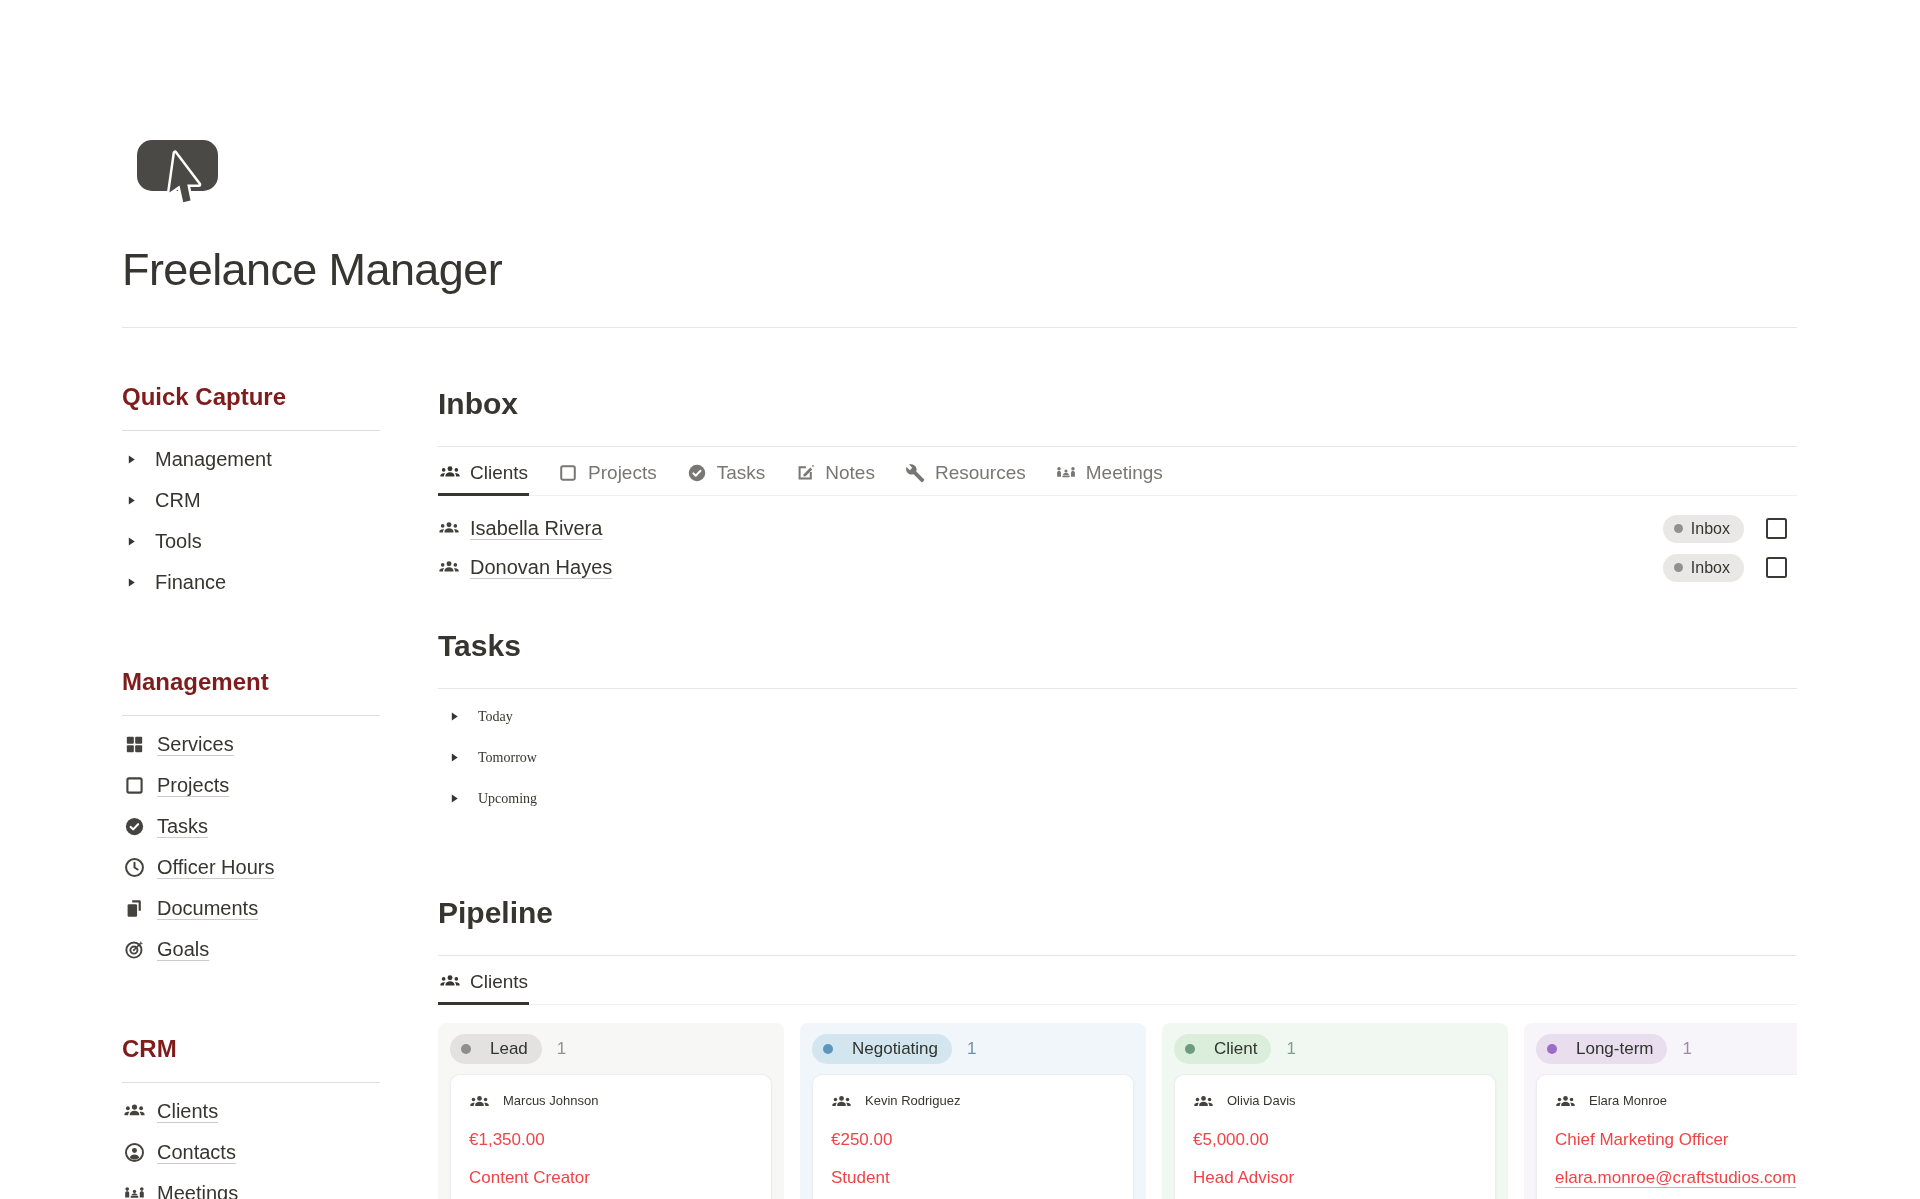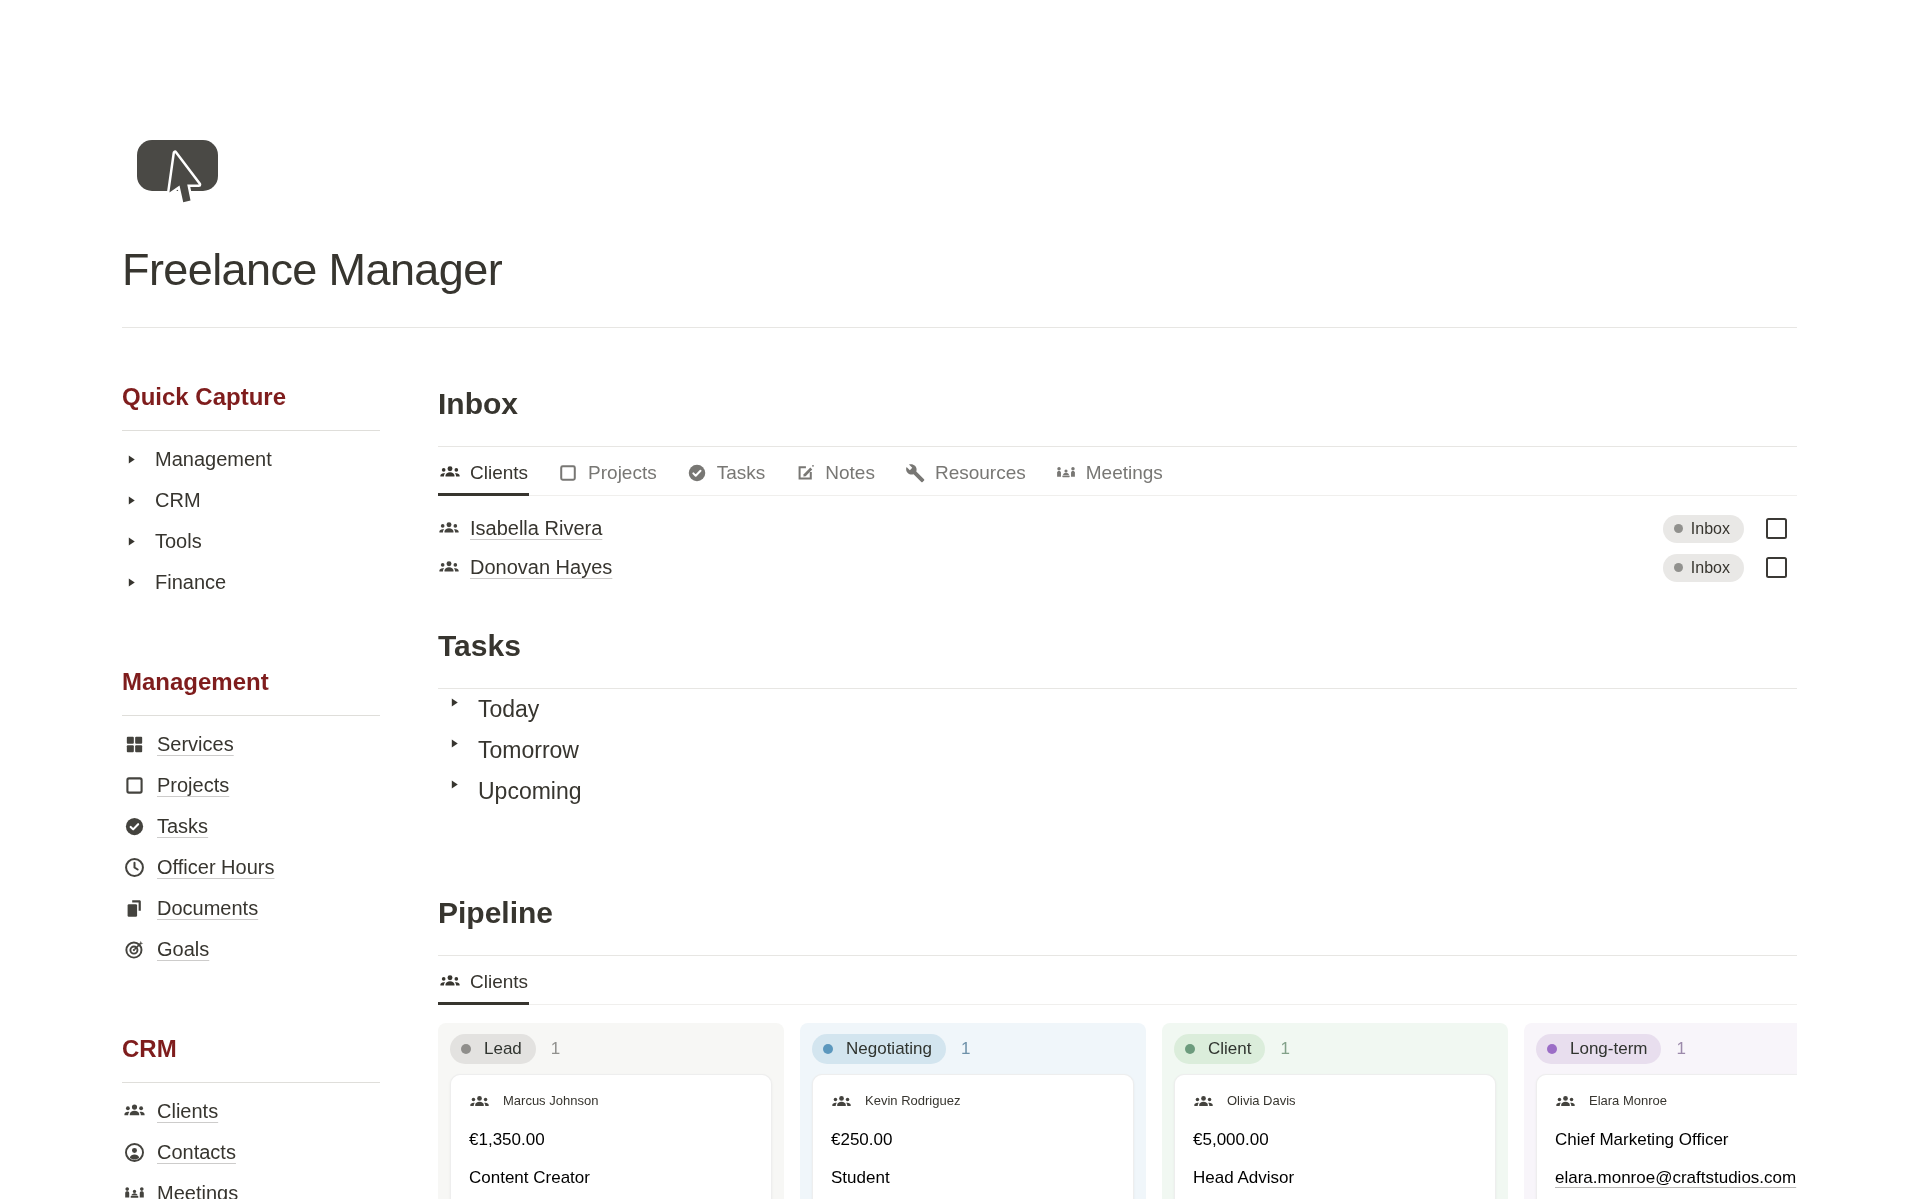--- a/index.html
+++ b/index.html
@@ -60,7 +60,7 @@
 
   .tasks-section { margin-top:41px; }
   .toggle-rows { padding-top:7px; }
-  .toggle-row { display:flex; height:41px; font-size:23px; padding-left:10px; cursor:pointer; }
+  .toggle-row { display:flex; align-items:center; height:41px; font-size:14px; padding-left:10px; cursor:pointer;font-family:Liberation Serif, serif; }
   .toggle-row .tri { width:13px; height:13px; margin-right:17px; color:#37352F; flex:none; }
 
   .pipeline-section { margin-top:76px; }

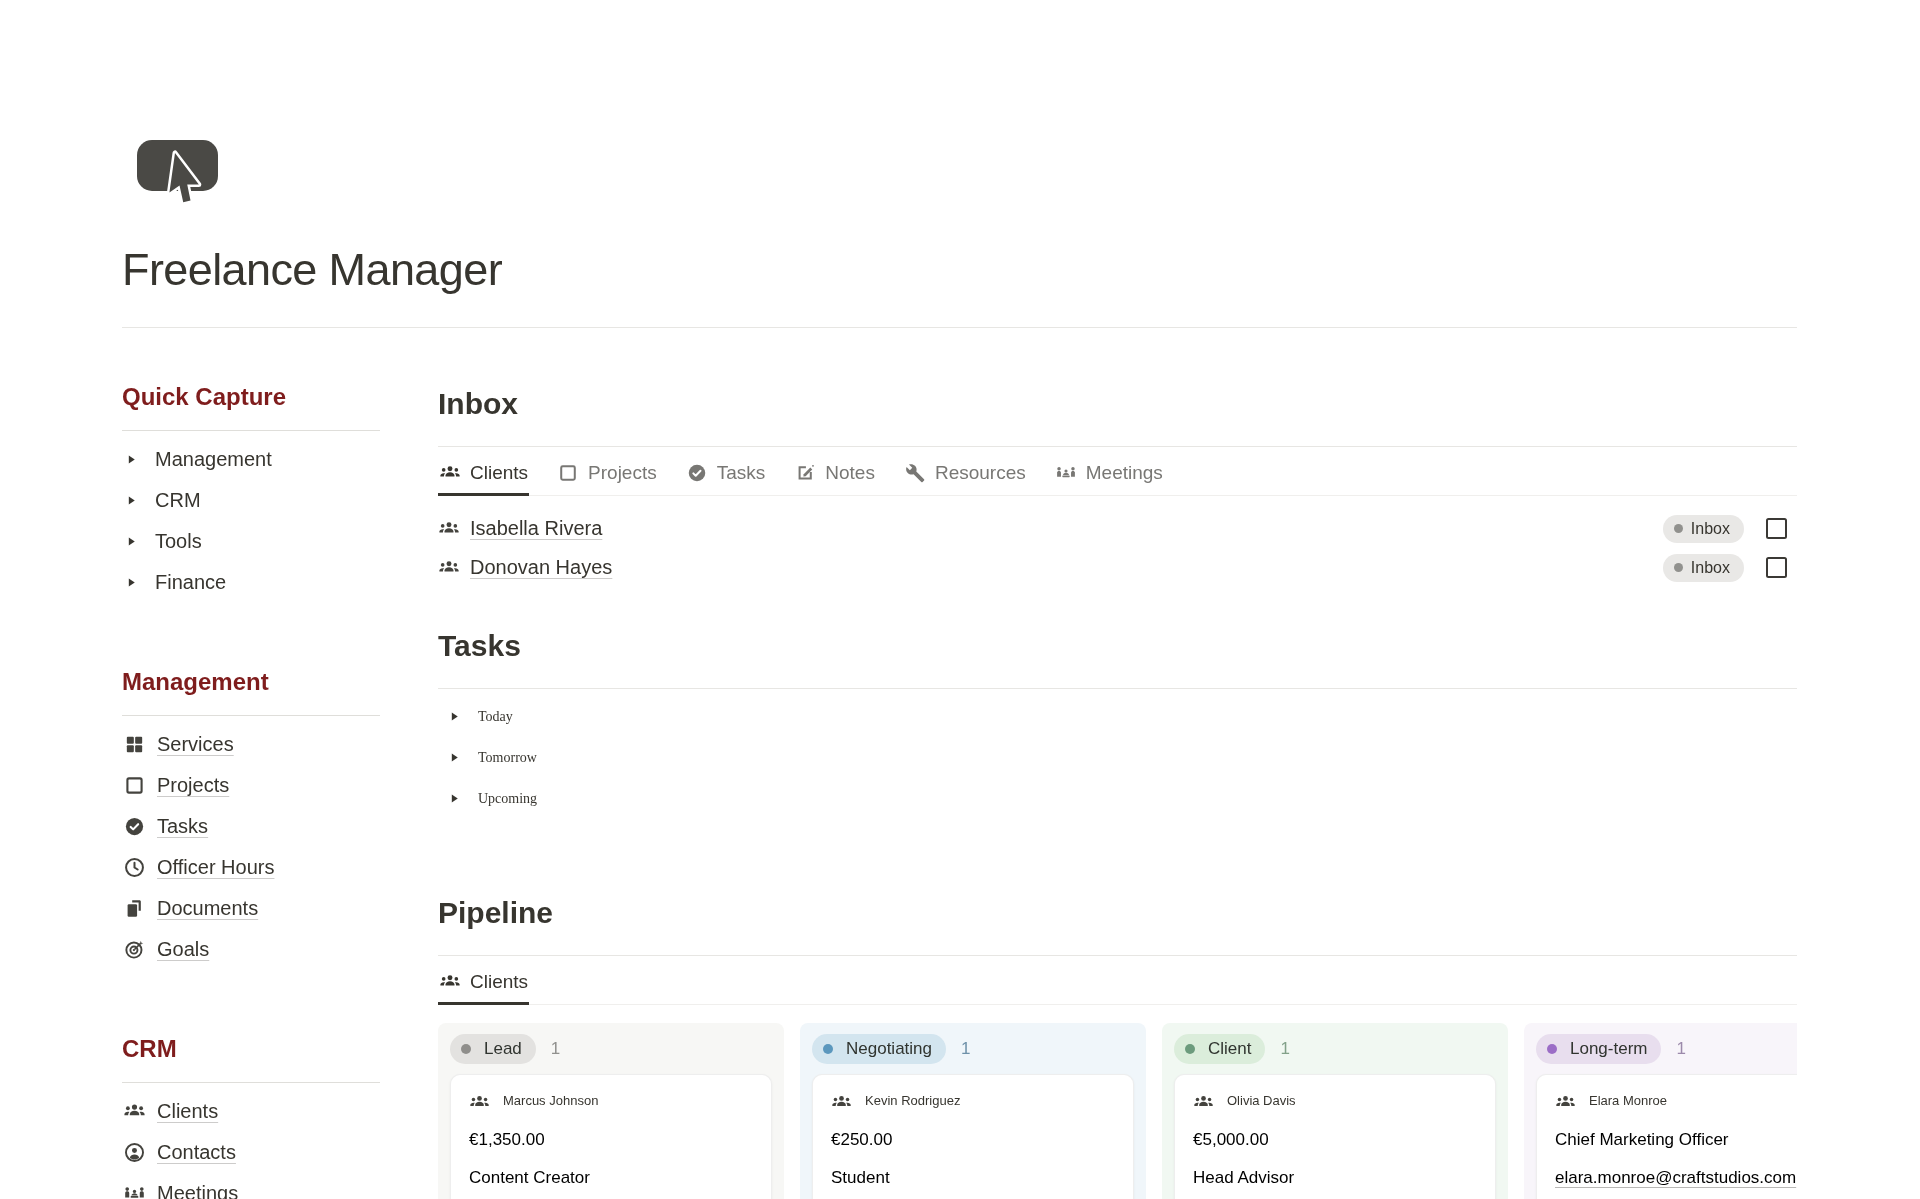--- a/index.html
+++ b/index.html
@@ -69,7 +69,7 @@
   .board-col { flex:none; width:346px; border-radius:8px; background:var(--col-bg,#F7F7F5); padding:11px 12px 12px 12px; }
   .col-header { display:flex; align-items:center; }
   .status-pill { display:flex; align-items:center; height:30px; border-radius:15px;
-                 background:var(--pill-bg,#E3E2E0); padding:0 14px 0 11px; gap:13px;
+                 background:var(--pill-bg,#E3E2E0); padding:0 14px 0 11px; gap:19px;
                  font-size:17px; font-weight:500; color:#30342F; }
   .status-dot { width:10px; height:10px; border-radius:50%; background:var(--dot,#8F8E8B); }
   .col-count { margin-left:15px; font-size:17px; color:var(--count,#91918E); }

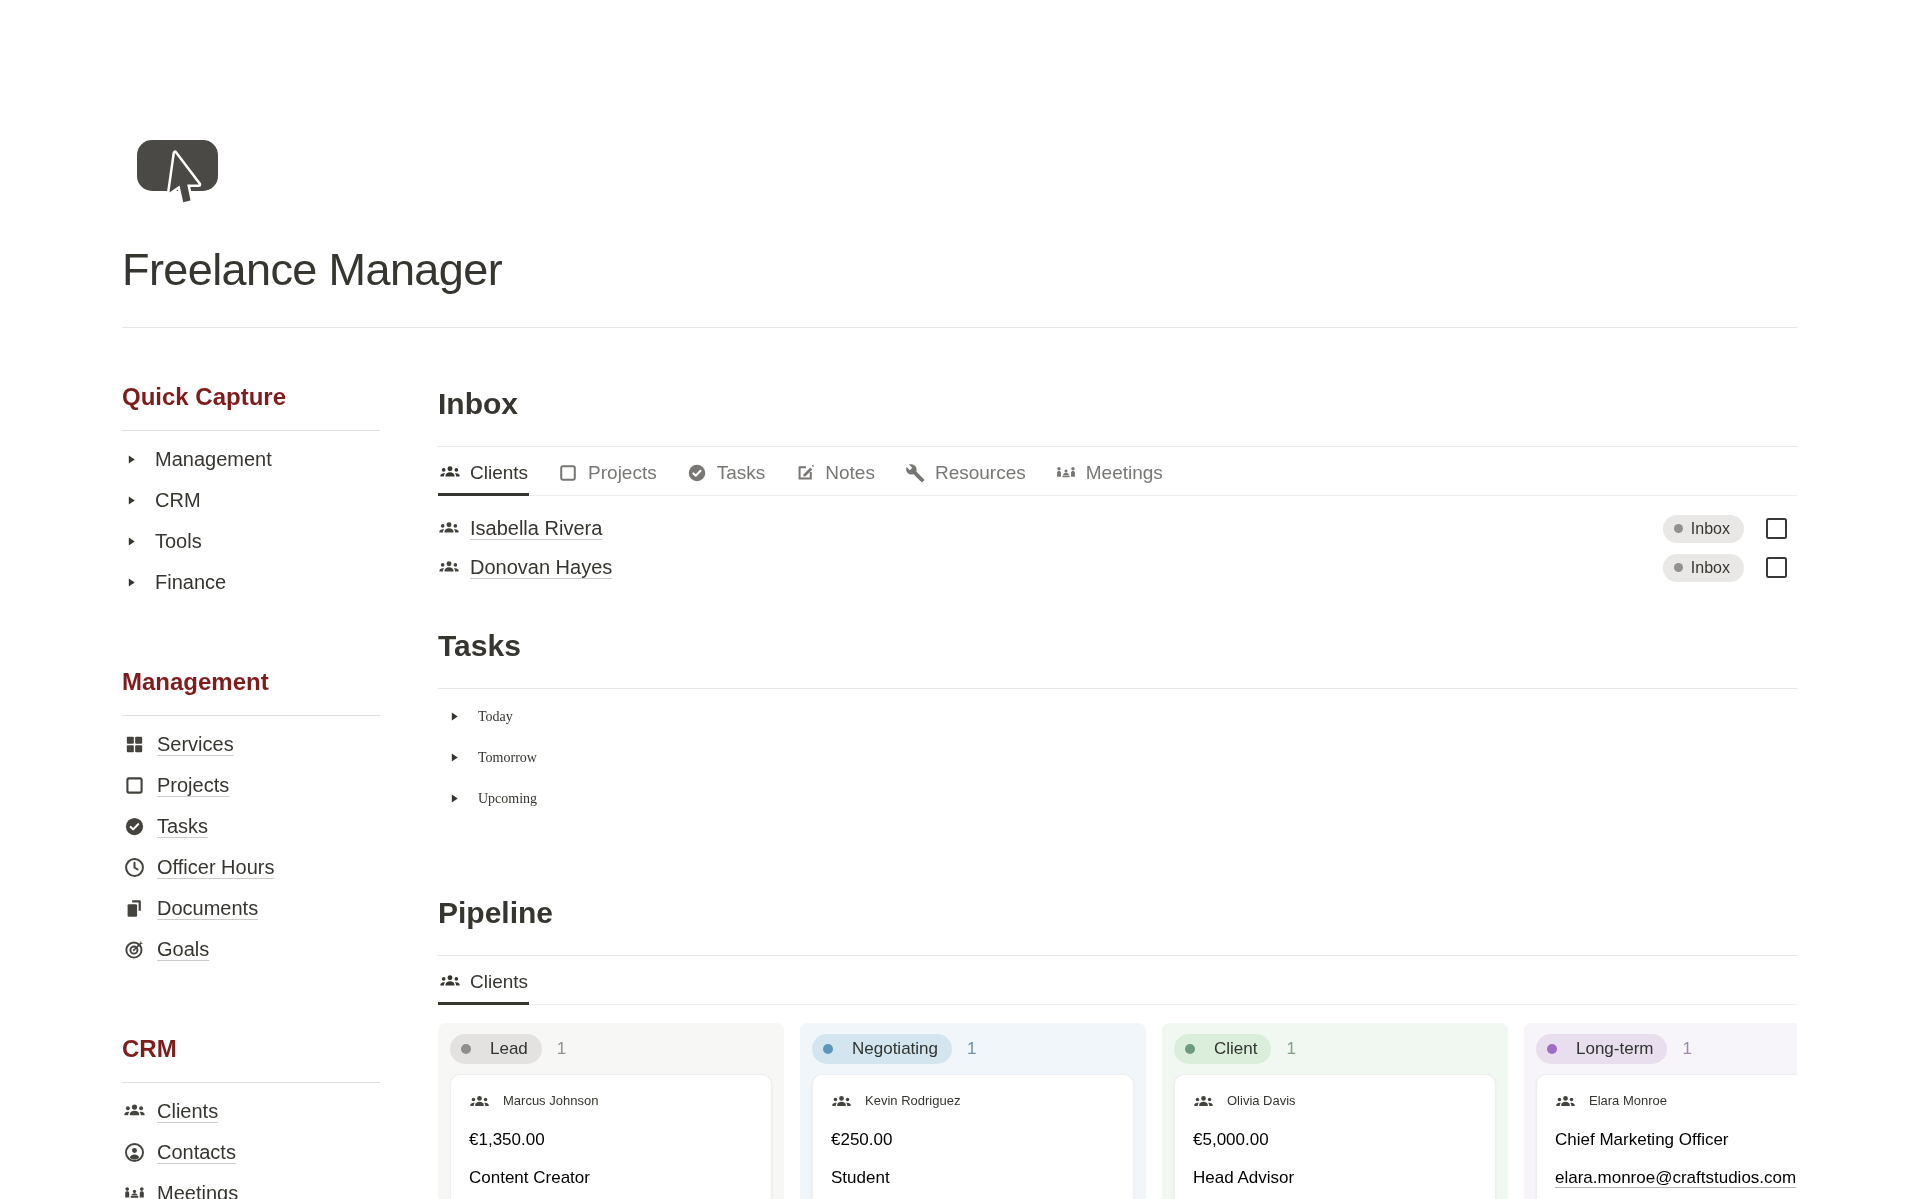--- a/index.html
+++ b/index.html
@@ -78,7 +78,7 @@
           padding:14px 18px 20px 18px; height:320px; cursor:pointer; }
   .card-name { display:flex; align-items:flex-end; gap:13px; font-size:13px; font-weight:500; line-height:24px; }
   .card-icon { width:21px; height:21px; color:#44433E; flex:none; }
-  .card-field { margin-top:16px; font-size:17px; line-height:22px; color:#000000; }
+  .card-field { margin-top:16px; font-size:17px; line-height:22px; color:#ef4444; }
   .card-field.email { text-decoration:underline; text-decoration-thickness:1px;
                       text-decoration-color:rgba(55,53,47,0.35); text-underline-offset:3.5px; cursor:pointer; }
 </style>

